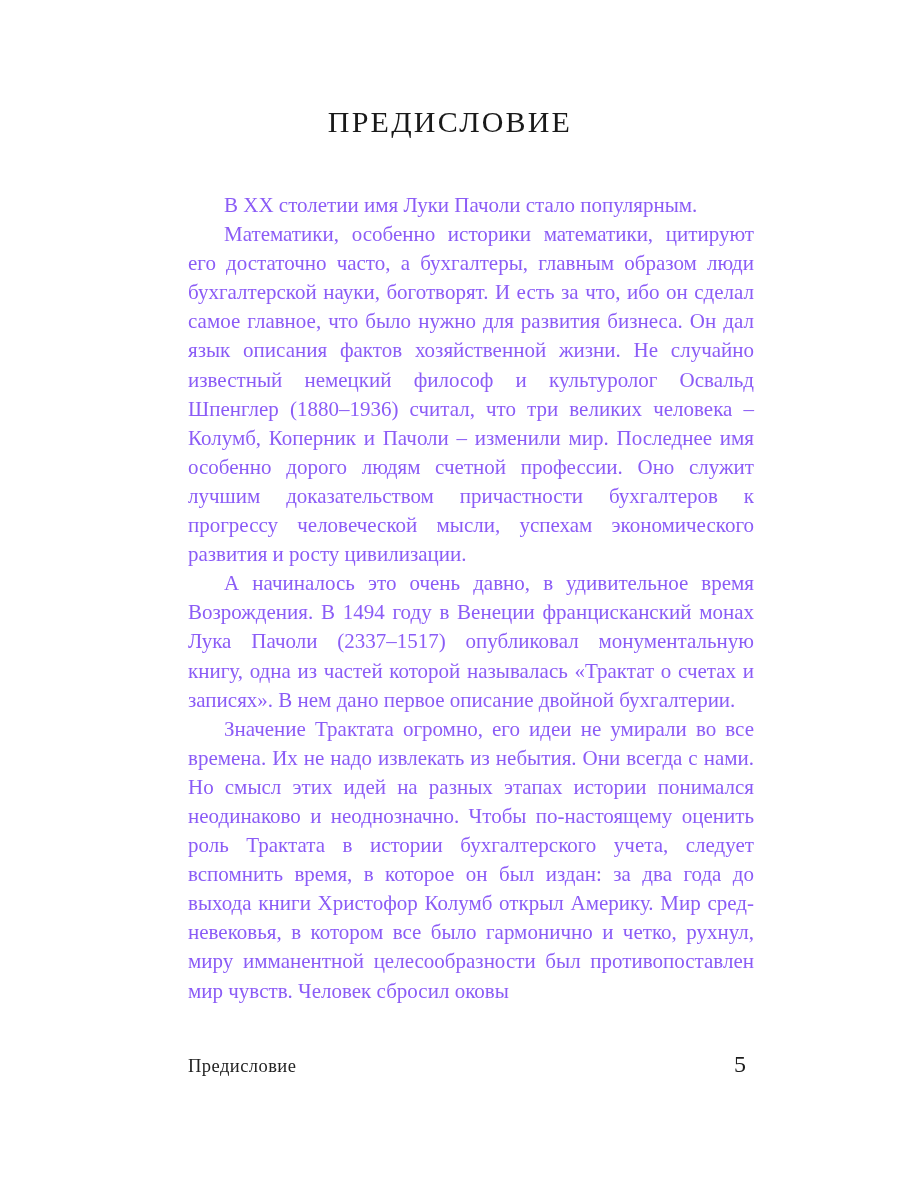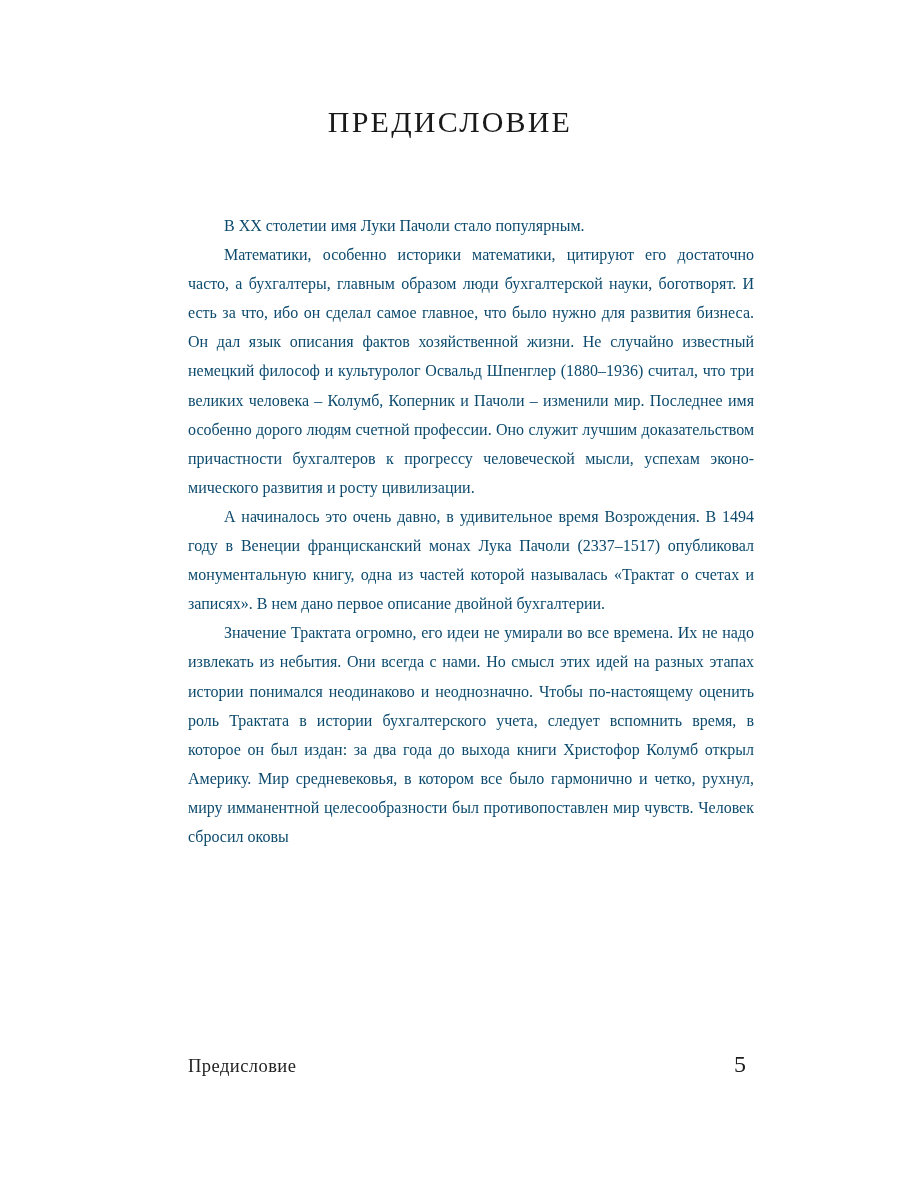--- a/index.html
+++ b/index.html
@@ -39,12 +39,11 @@
     left: 188px;
     top: 191px;
     width: 566px;
-    font-size: 16px;
+    font-size: 21px;
     line-height: 29.1px;
     text-align: justify;
     text-justify: inter-word;
-    color: #0c4a6e;
-    margin-top: 20px;
+    color: #8b5cf6;
   }
   .text-block p {
     margin: 0;

